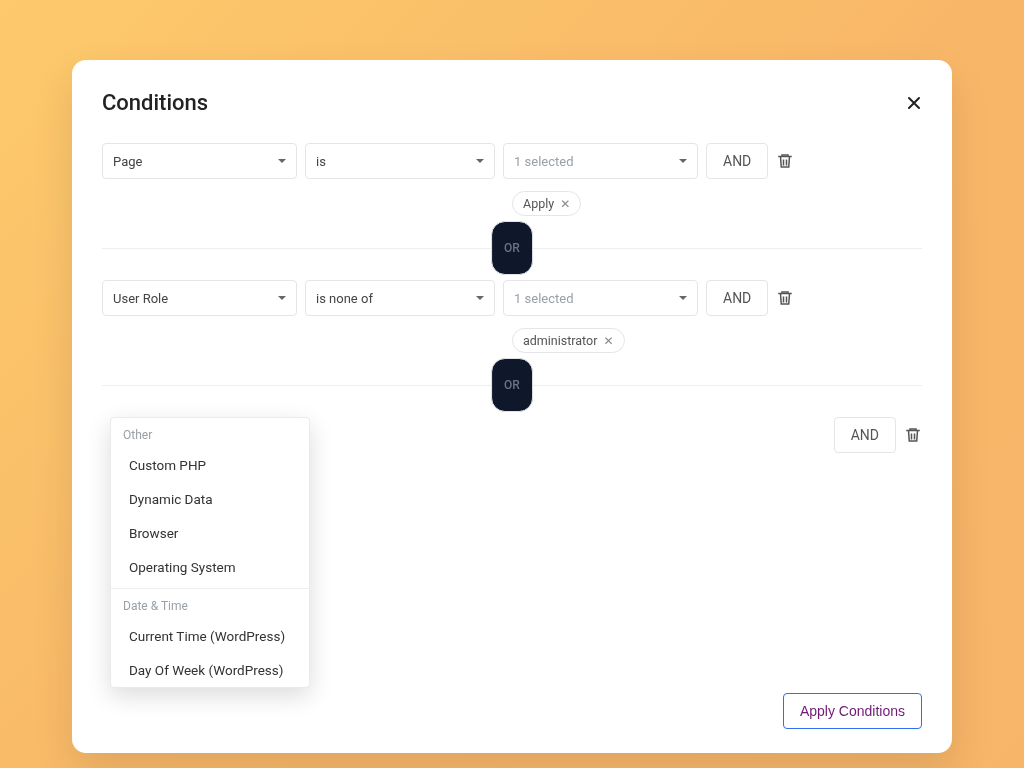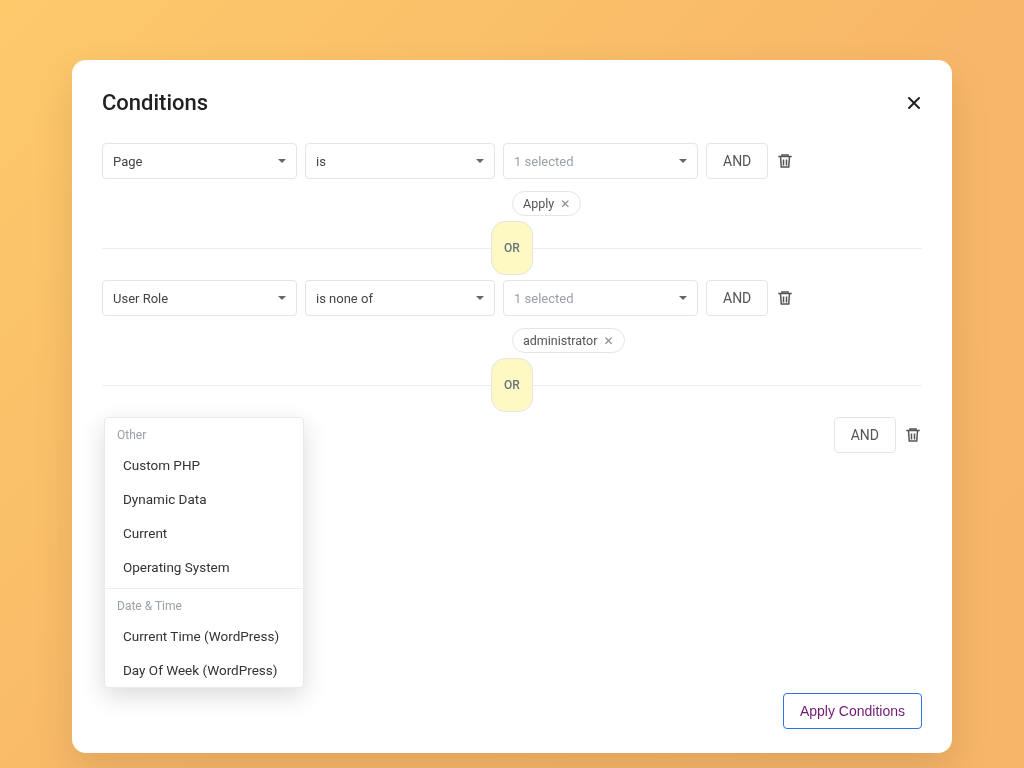--- a/index.html
+++ b/index.html
@@ -76,7 +76,7 @@
   }
   .or-pill {
     position: absolute; left: 50%; top: 50%; transform: translate(-50%, -50%);
-    background: #fef9c3; border: 1px solid #e3e5e8; border-radius: 14px;
+    background: #0f172a; border: 1px solid #e3e5e8; border-radius: 14px;
     padding: 19px 12px; font-size: 12px; color: #6b7280; font-weight: 500;
   }
   .block3 {

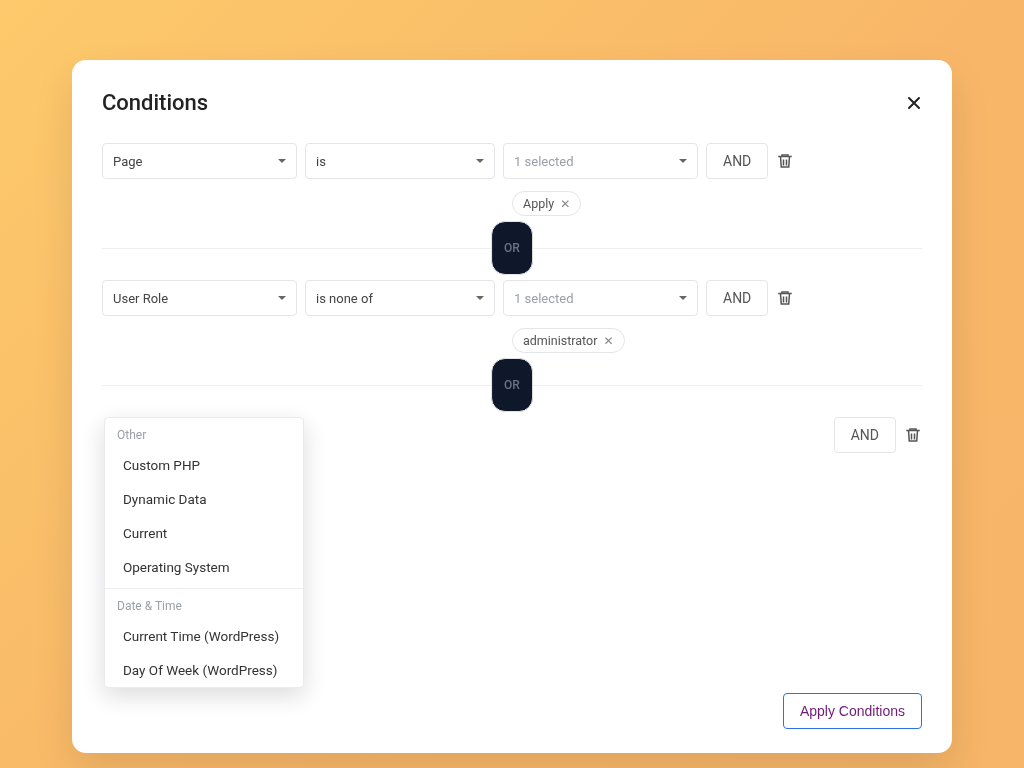--- a/index.html
+++ b/index.html
@@ -88,7 +88,7 @@
   .block3 .spacer { flex: 1; }
 
   .dropdown {
-    position: absolute; left: 2px; top: 0;
+    position: absolute; left: 8px; top: 0;
     width: 200px; max-height: 290px;
     background: #fff; border: 1px solid #e8eaed; border-radius: 4px;
     box-shadow: 0 8px 24px rgba(0,0,0,0.14);

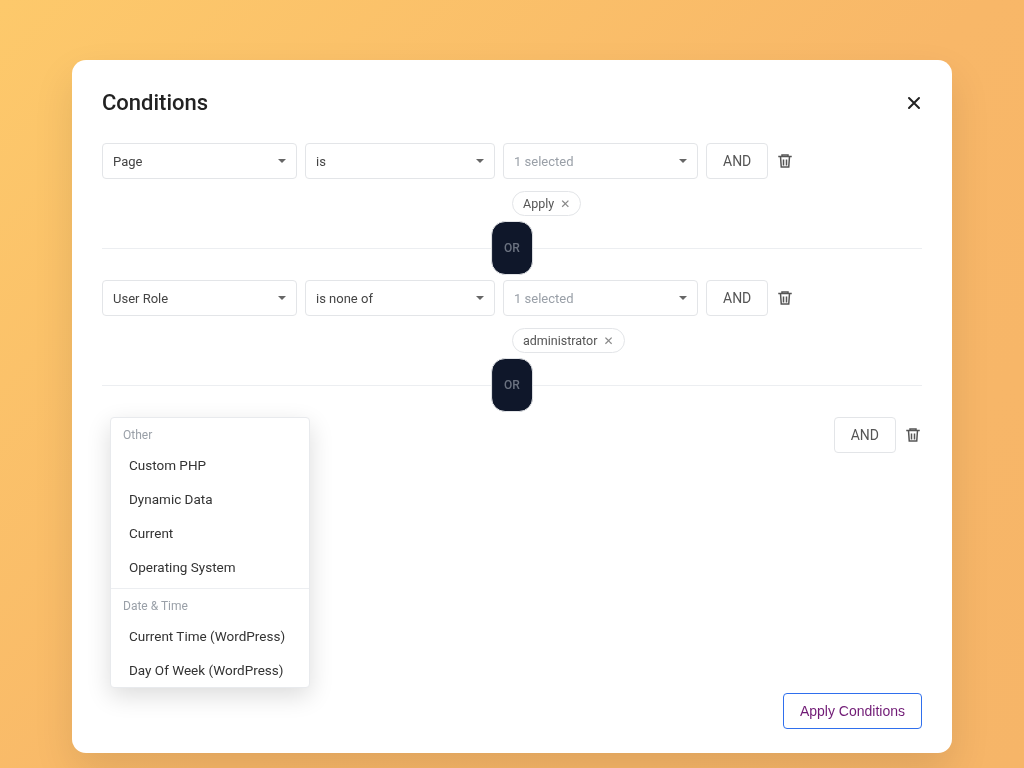--- a/index.html
+++ b/index.html
@@ -203,7 +203,7 @@
         <div class="group-label">Other</div>
         <div class="dd-item">Custom PHP</div>
         <div class="dd-item">Dynamic Data</div>
-        <div class="dd-item">Current</div>
+        <div class="dd-item">Browser</div>
         <div class="dd-item">Operating System</div>
         <div class="group-sep"></div>
         <div class="group-label">Date &amp; Time</div>

